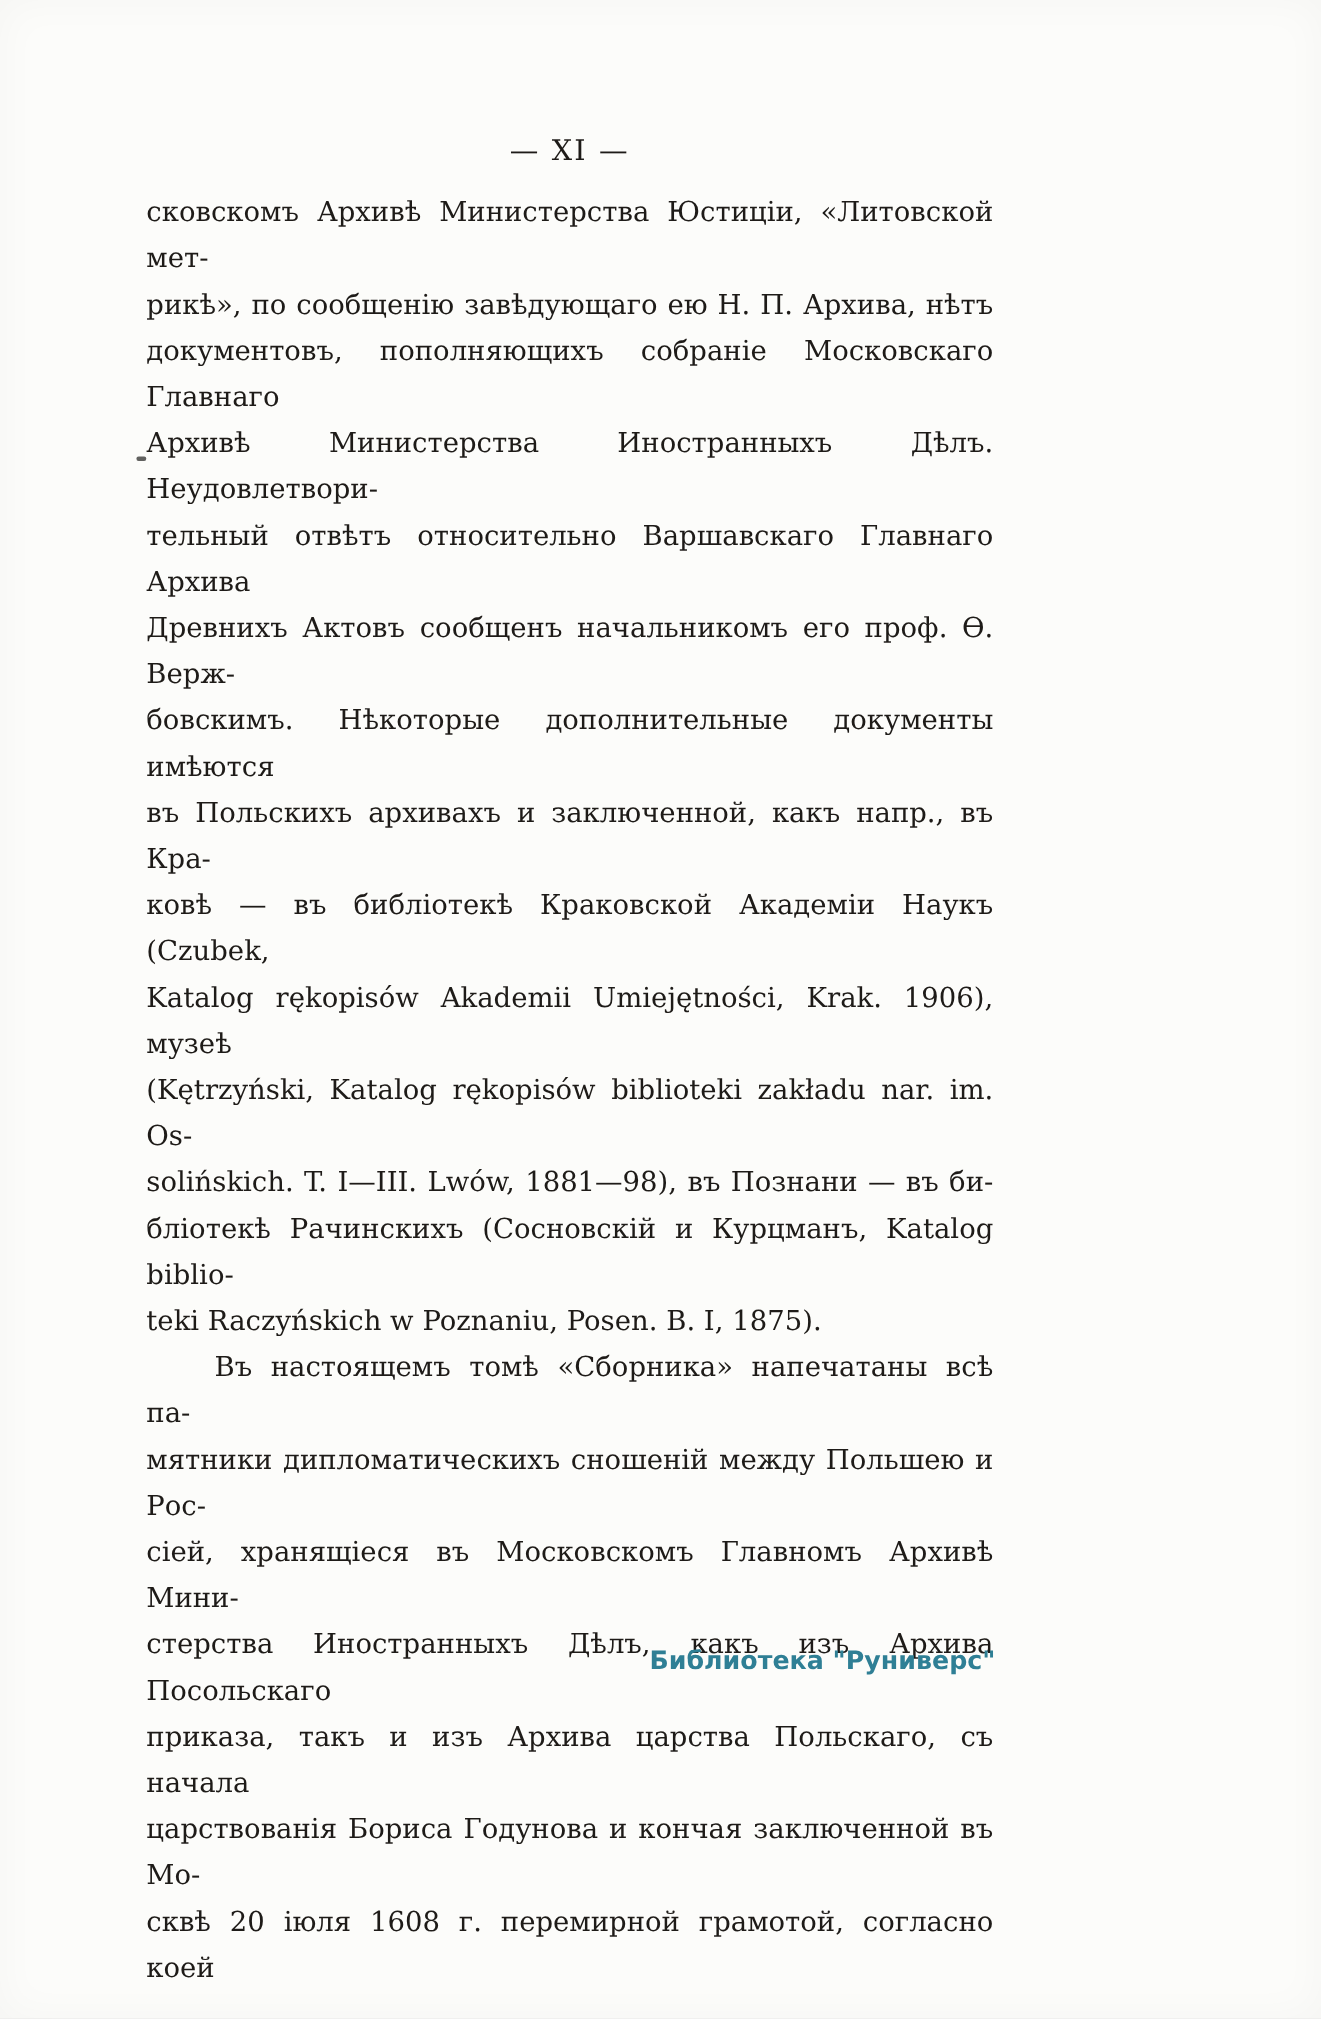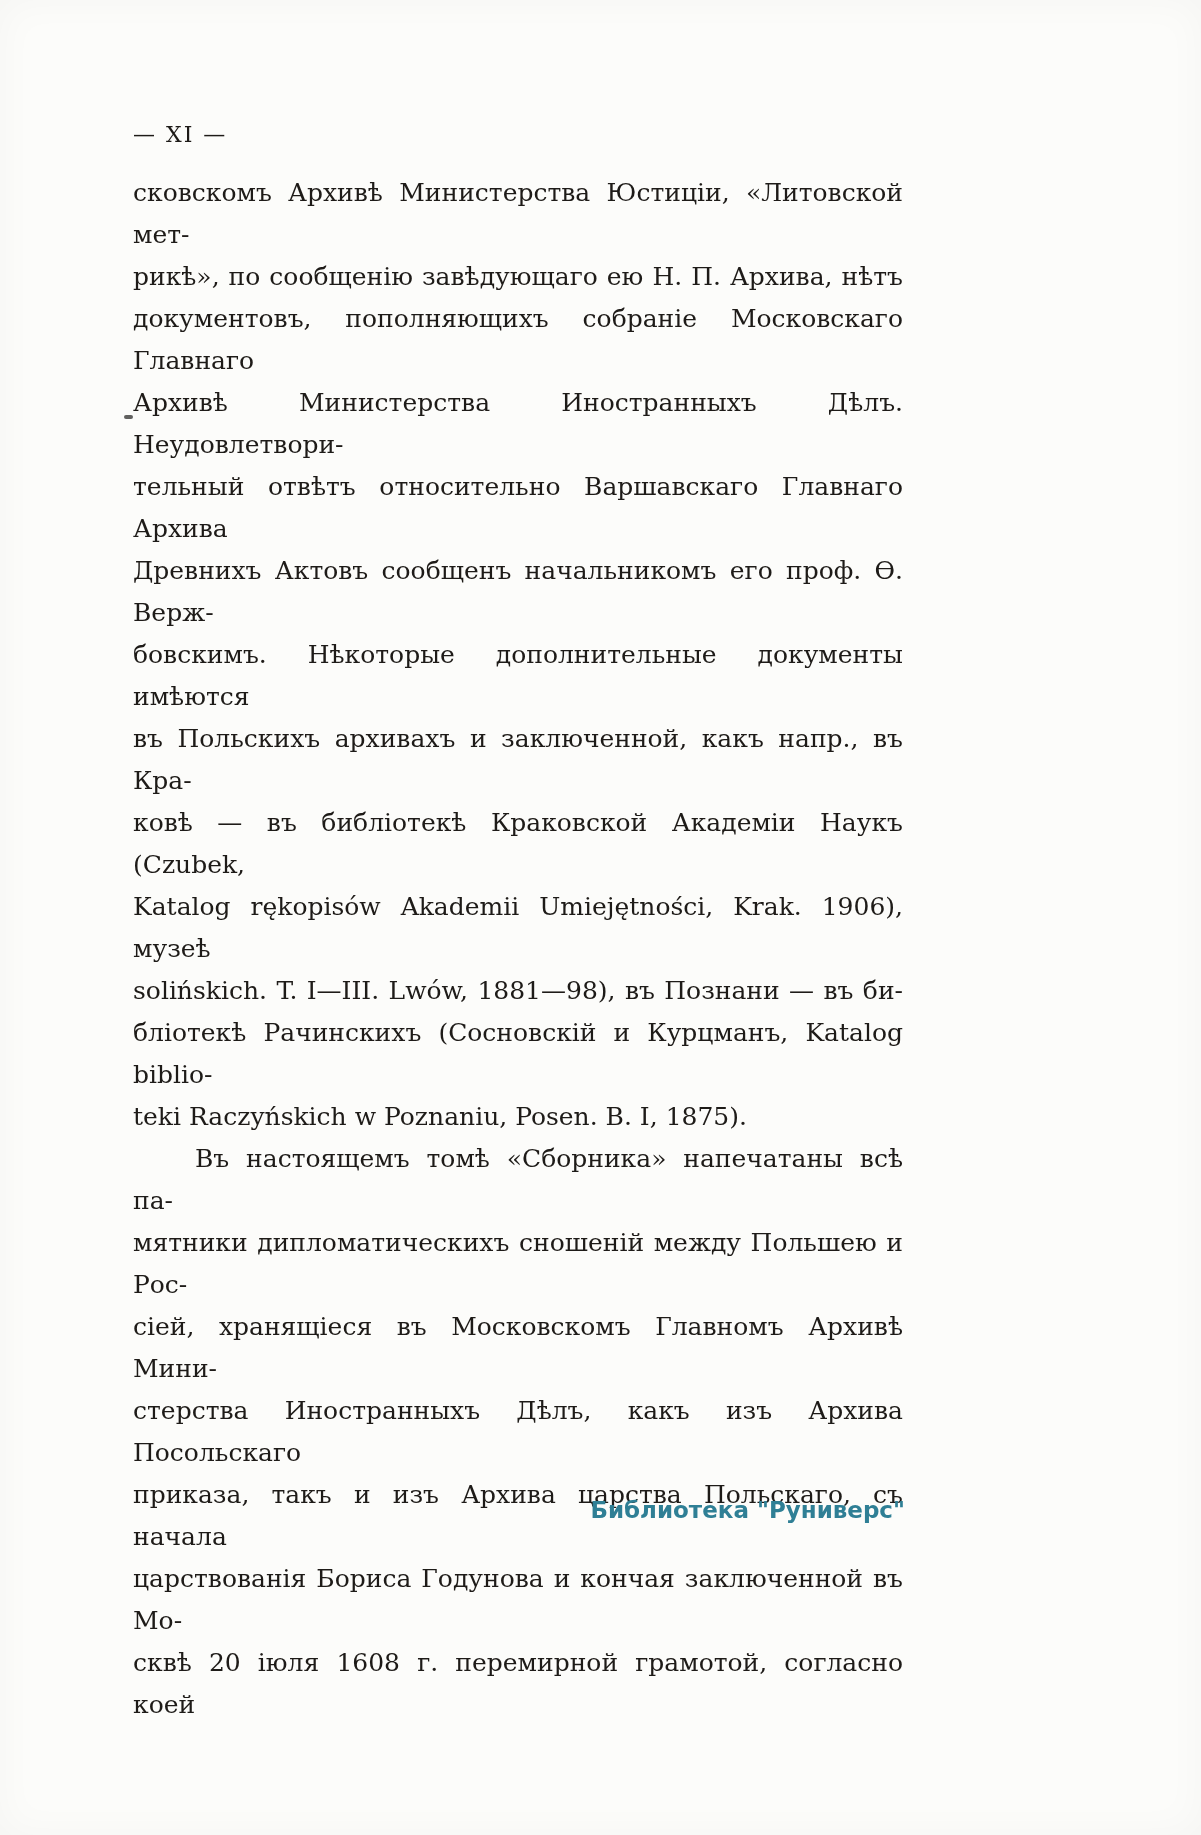--- a/index.html
+++ b/index.html
@@ -25,8 +25,8 @@
     top: 122px;
     left: 133px;
     width: 770px;
-    text-align: left;
-    font-size: 22px;
+    text-align: center;
+    font-size: 26px;
     letter-spacing: 2px;
   }
   .text-block {

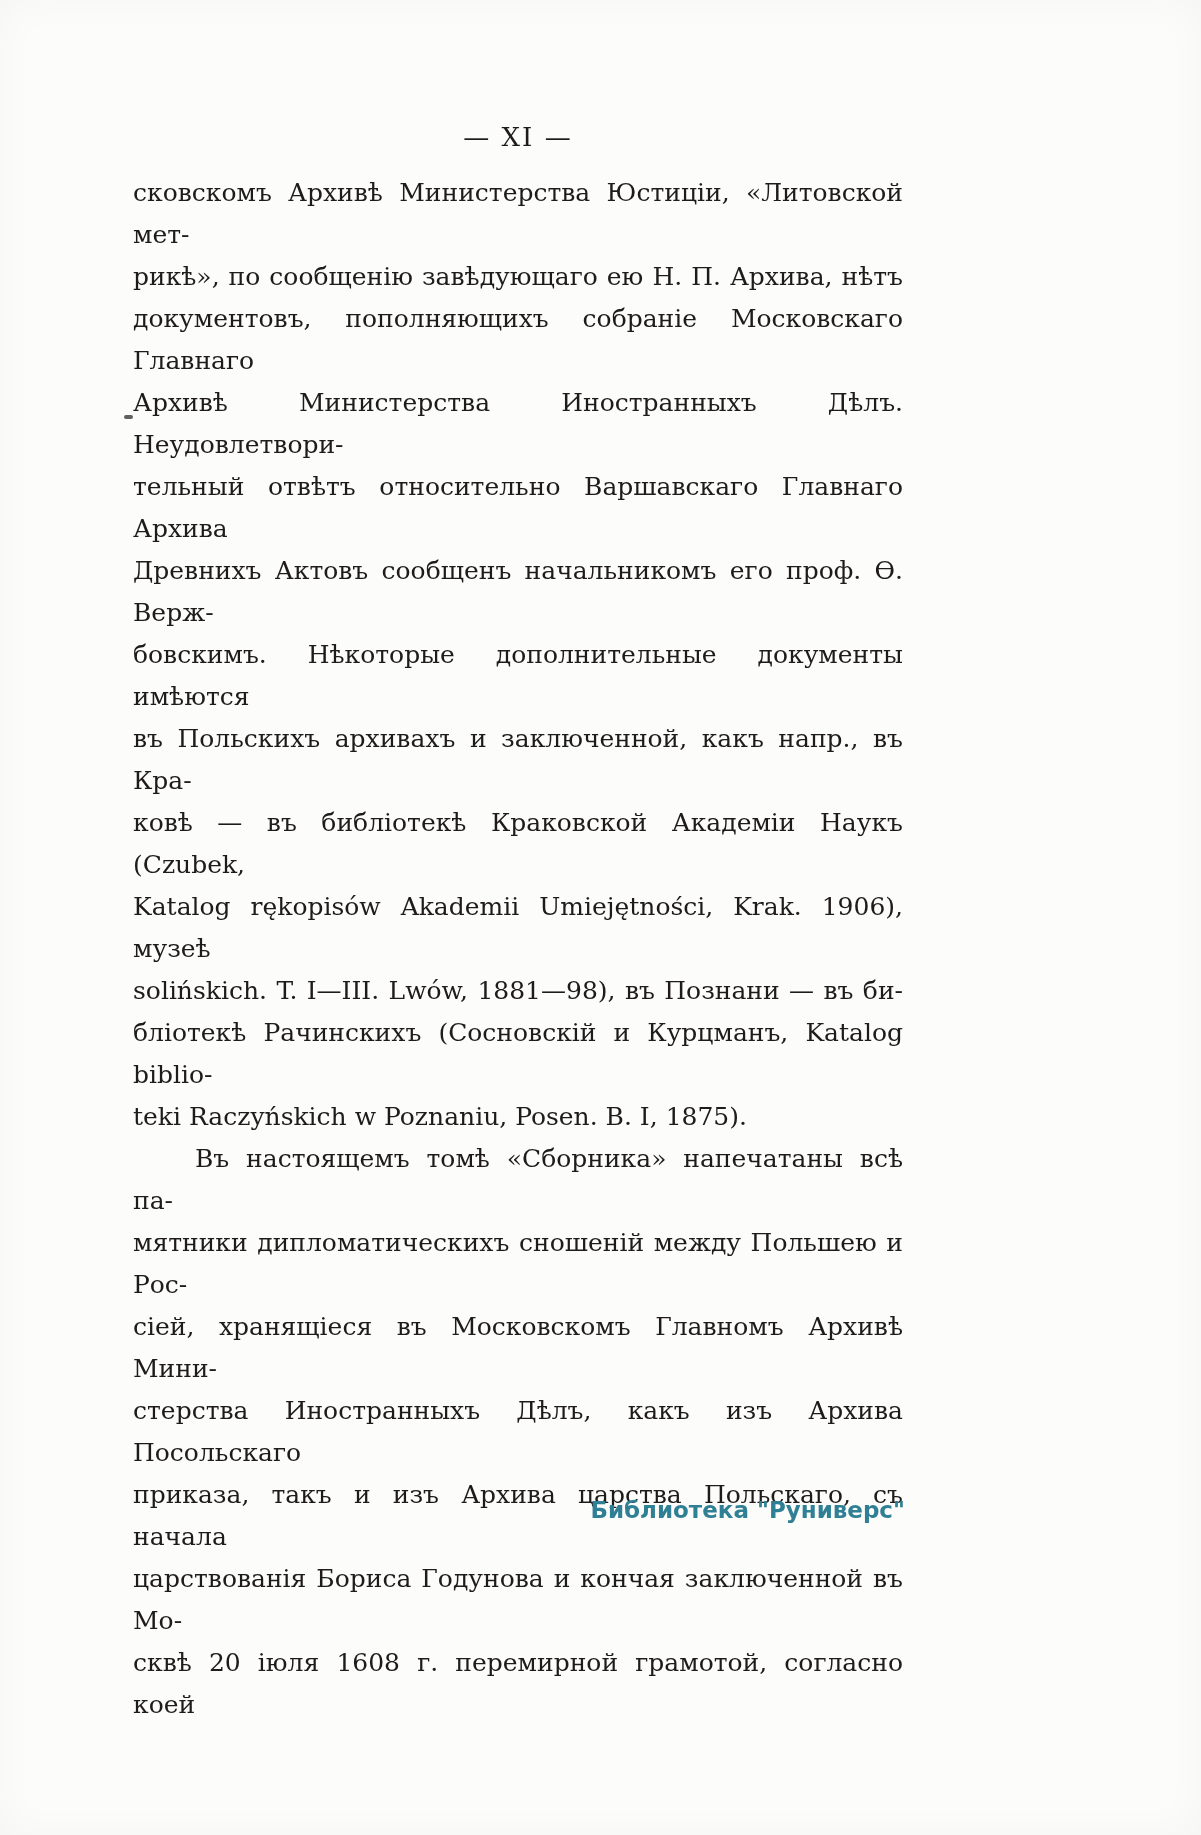--- a/index.html
+++ b/index.html
@@ -84,6 +84,7 @@
         <div class="line">въ Польскихъ архивахъ и заключенной, какъ напр., въ Кра-</div>
         <div class="line">ковѣ — въ библіотекѣ Краковской Академіи Наукъ (Czubek,</div>
         <div class="line">Katalog rękopisów Akademii Umiejętności, Krak. 1906), музеѣ</div>
+        <div class="line">(Kętrzyński, Katalog rękopisów biblioteki zakładu nar. im. Os-</div>
         <div class="line">solińskich. T. I—III. Lwów, 1881—98), въ Познани — въ би-</div>
         <div class="line">бліотекѣ Рачинскихъ (Сосновскій и Курцманъ, Katalog biblio-</div>
         <div class="line last">teki Raczyńskich w Poznaniu, Posen. B. I, 1875).</div>

